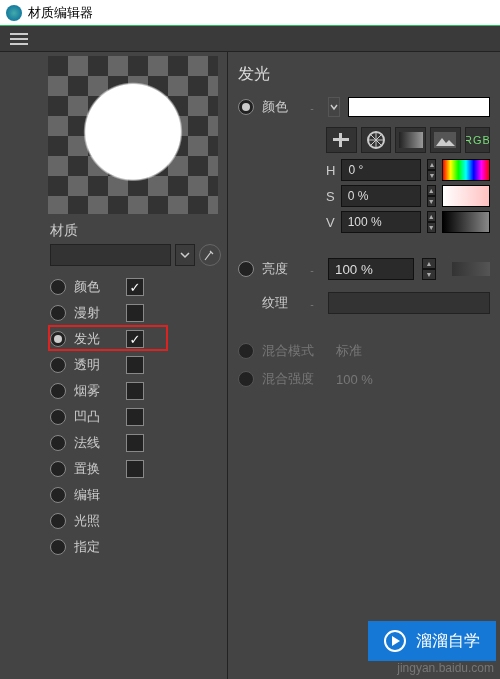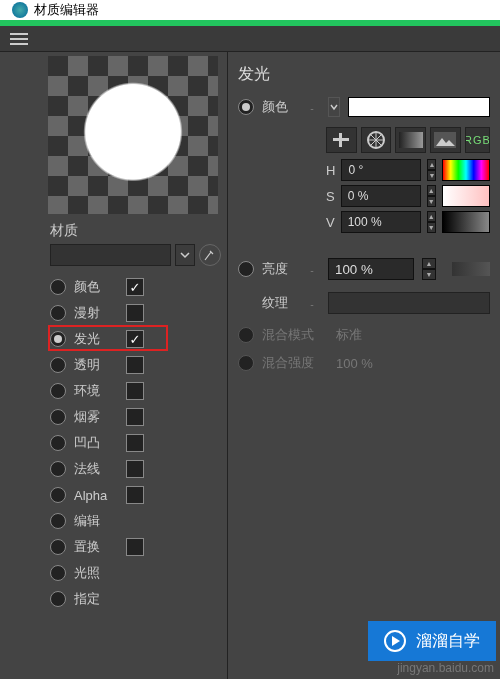--- a/index.html
+++ b/index.html
@@ -4,7 +4,7 @@
 <style>
   * { box-sizing: border-box; margin: 0; padding: 0; }
   body { font-family: "Microsoft YaHei", Arial, sans-serif; font-size: 13px; background: #444; color: #ccc; width: 500px; height: 679px; overflow: hidden; position: relative; }
-  .titlebar { background: #fff; height: 26px; display: flex; align-items: center; padding: 0 12px; border-bottom: 6px solid #22c55e; }
+  .titlebar { background: #fff; height: 26px; display: flex; align-items: center; padding: 0 6px; border-bottom: 1px solid #22c55e; }
   .titlebar-icon { width: 16px; height: 16px; background: radial-gradient(circle, #4aa 0%, #069 100%); border-radius: 50%; margin-right: 6px; }
   .titlebar-text { color: #000; font-size: 13px; }
   .menubar { background: #3a3a3a; height: 26px; display: flex; align-items: center; padding-left: 10px; border-bottom: 1px solid #222; }

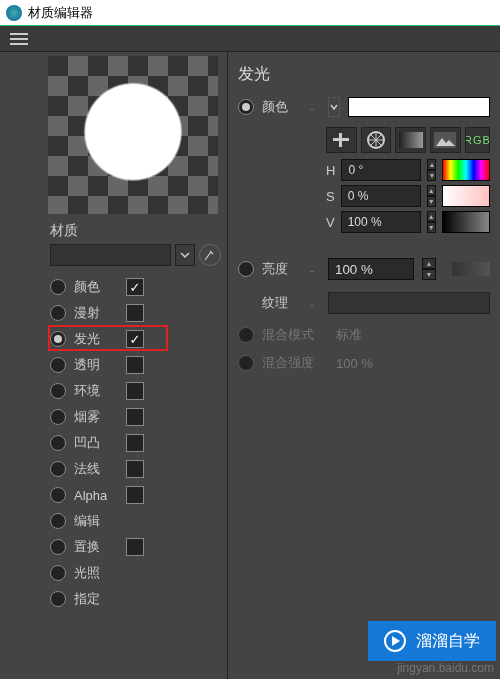--- a/index.html
+++ b/index.html
@@ -266,7 +266,7 @@
       <div class="tex-slot"></div>
     </div>
 
-    <div class="prop-row muted" style="margin-top:4px;">
+    <div class="prop-row muted" style="margin-top:20px;">
       <div class="prop-radio" style="border-color:#555;"></div>
       <div style="flex:0 0 66px;">混合模式</div>
       <div>标准</div>

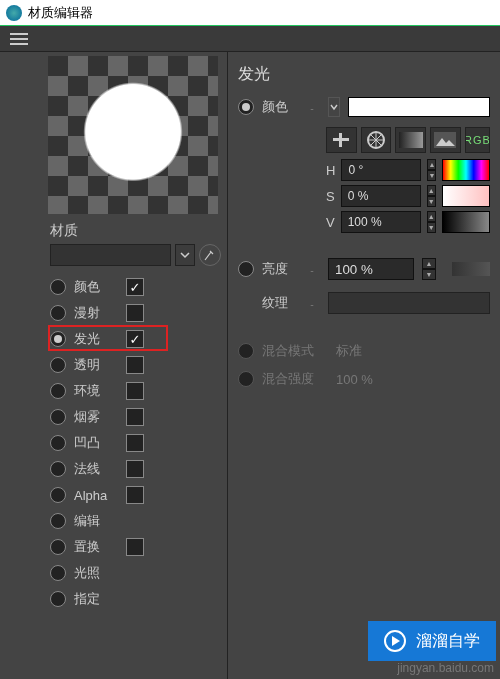--- a/index.html
+++ b/index.html
@@ -125,11 +125,6 @@
         </div>
         <div class="ch-row">
           <div class="ch-radio"></div>
-          <div class="ch-label">环境</div>
-          <div class="ch-check"></div>
-        </div>
-        <div class="ch-row">
-          <div class="ch-radio"></div>
           <div class="ch-label">烟雾</div>
           <div class="ch-check"></div>
         </div>

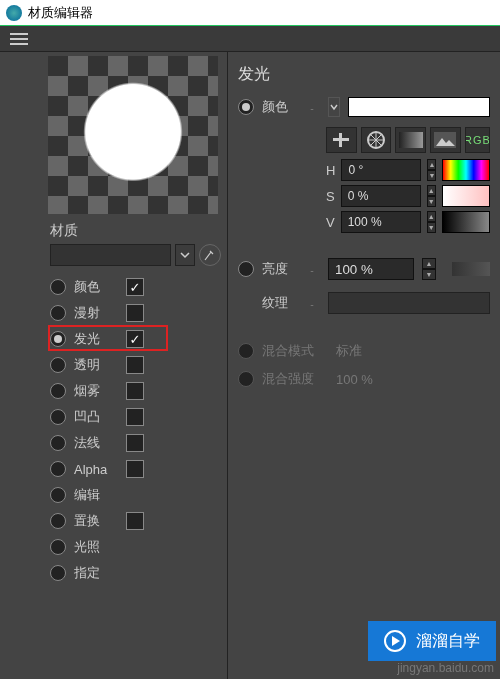--- a/index.html
+++ b/index.html
@@ -140,11 +140,6 @@
         </div>
         <div class="ch-row">
           <div class="ch-radio"></div>
-          <div class="ch-label">Alpha</div>
-          <div class="ch-check"></div>
-        </div>
-        <div class="ch-row">
-          <div class="ch-radio"></div>
           <div class="ch-label">编辑</div>
         </div>
         <div class="ch-row">

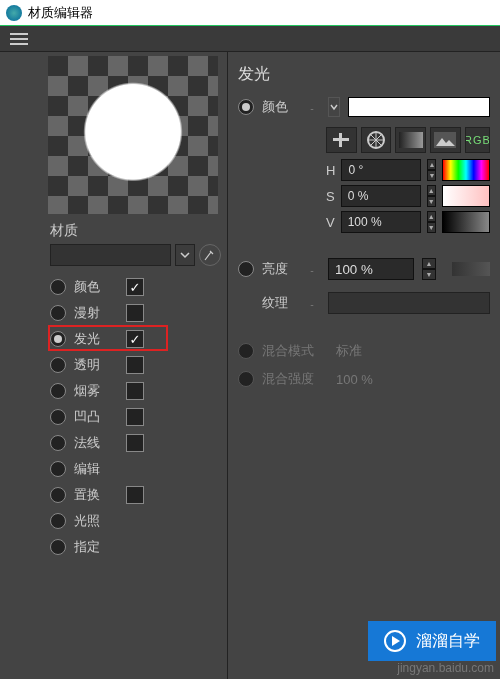--- a/index.html
+++ b/index.html
@@ -140,12 +140,12 @@
         </div>
         <div class="ch-row">
           <div class="ch-radio"></div>
+          <div class="ch-label">置换</div>
+          <div class="ch-check"></div>
+        </div>
+        <div class="ch-row">
+          <div class="ch-radio"></div>
           <div class="ch-label">编辑</div>
-        </div>
-        <div class="ch-row">
-          <div class="ch-radio"></div>
-          <div class="ch-label">置换</div>
-          <div class="ch-check"></div>
         </div>
         <div class="ch-row">
           <div class="ch-radio"></div>

